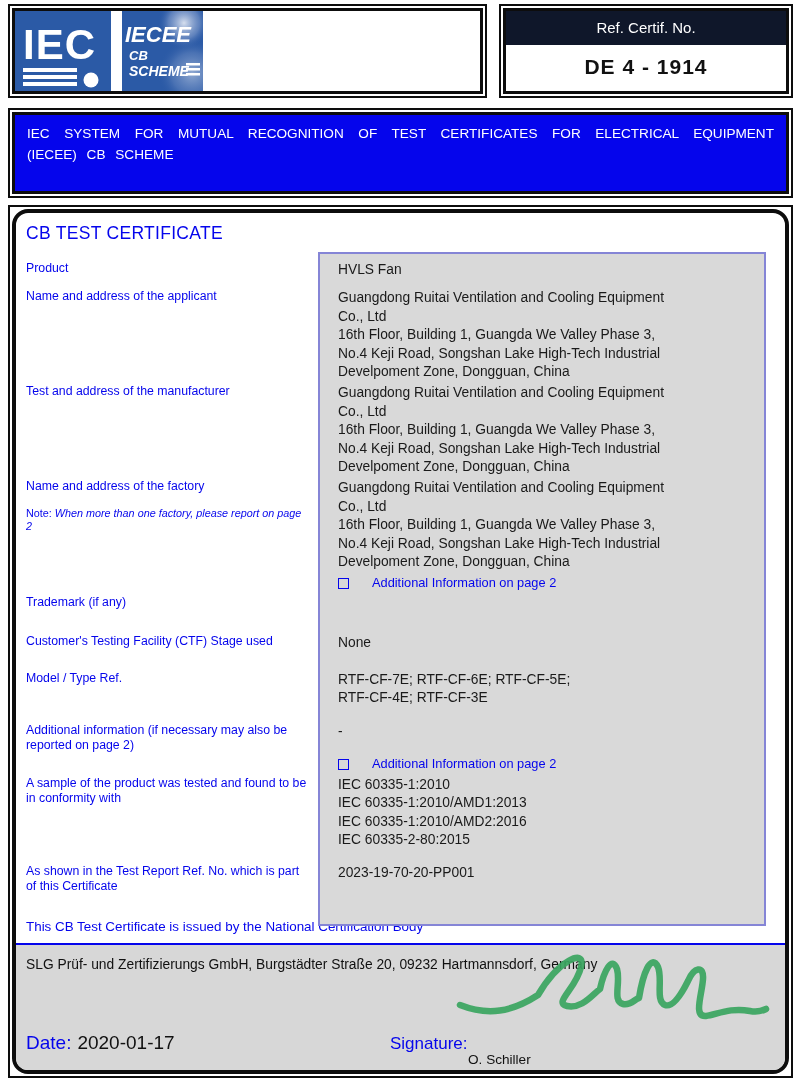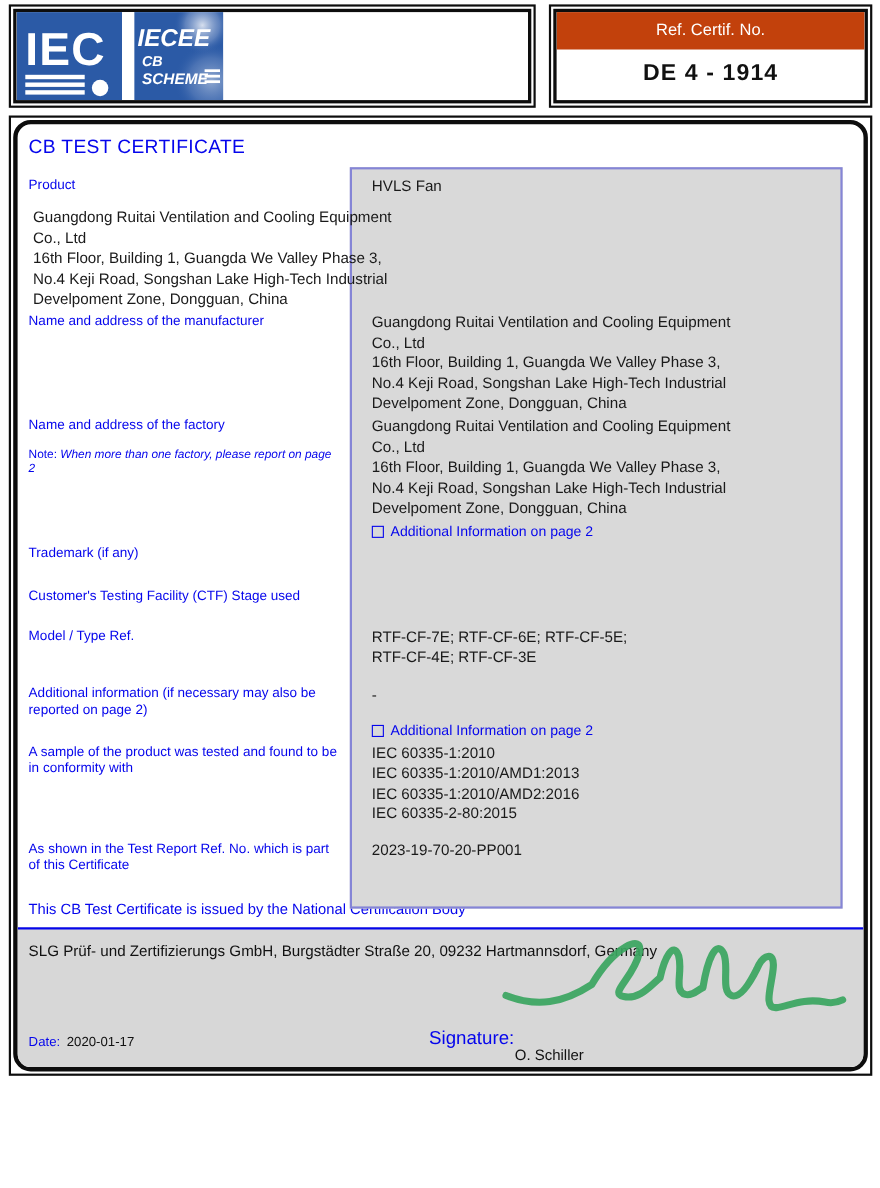--- a/index.html
+++ b/index.html
@@ -16,7 +16,7 @@
   .logo-box .frame-inner { display:flex; align-items:stretch; background:#fff; }
   .refbox { flex:1; }
   .refbox .frame-inner { display:flex; flex-direction:column; }
-  .ref-bar { background:#c2410c; color:#fff; text-align:center; font-size:15px; padding:8px 0 9px; }
+  .ref-bar { background:#0f172a; color:#fff; text-align:center; font-size:15px; padding:8px 0 9px; }
   .cert-no { text-align:center; font-weight:bold; font-size:21px; letter-spacing:1px; color:#111; margin-top:10px; }
 
   .banner-frame { margin-top:10px; height:90px; }

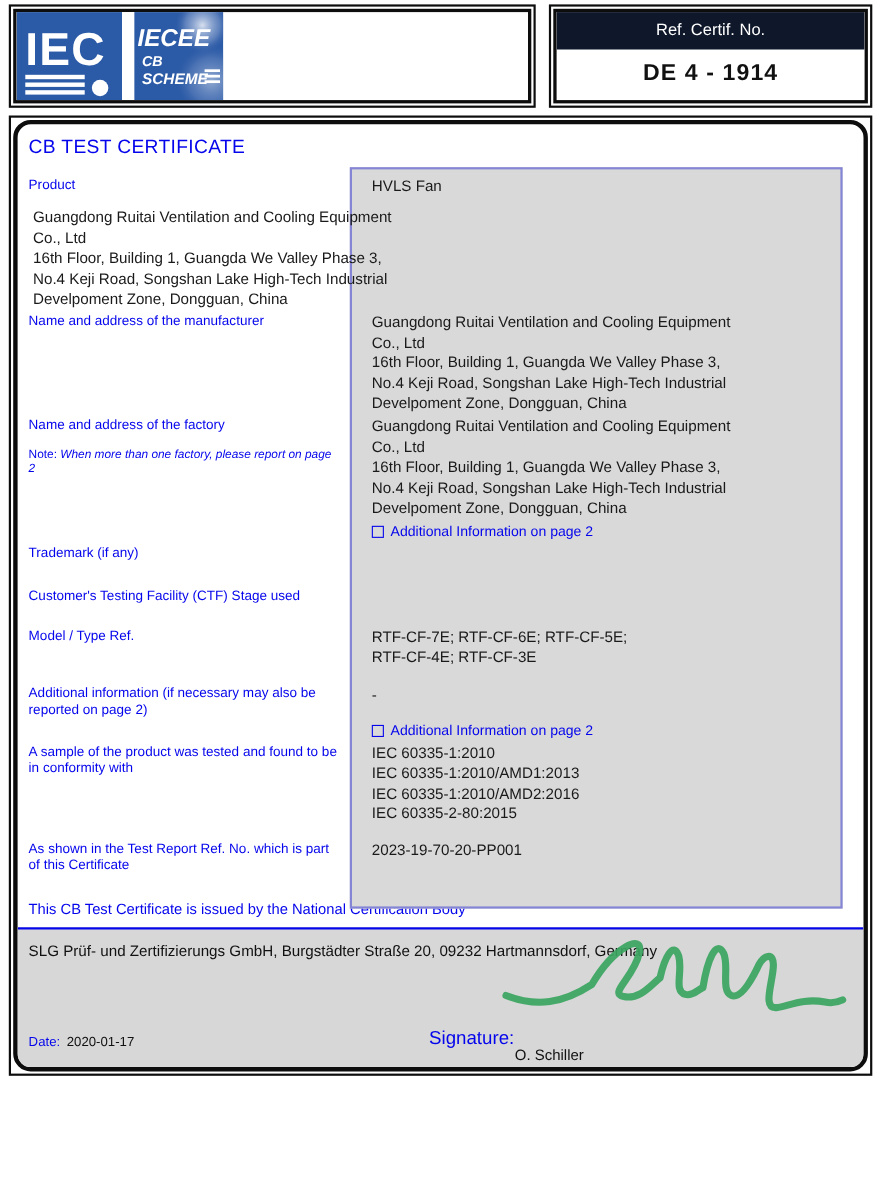--- a/index.html
+++ b/index.html
@@ -104,6 +104,11 @@
     </div>
   </div>
 
+  <div class="frame banner-frame">
+    <div class="frame-inner">
+      <div class="banner">IEC SYSTEM FOR MUTUAL RECOGNITION OF TEST CERTIFICATES FOR ELECTRICAL EQUIPMENT (IECEE) CB SCHEME</div>
+    </div>
+  </div>
 
   <div class="frame frame-thick main-frame">
     <div class="frame-inner">

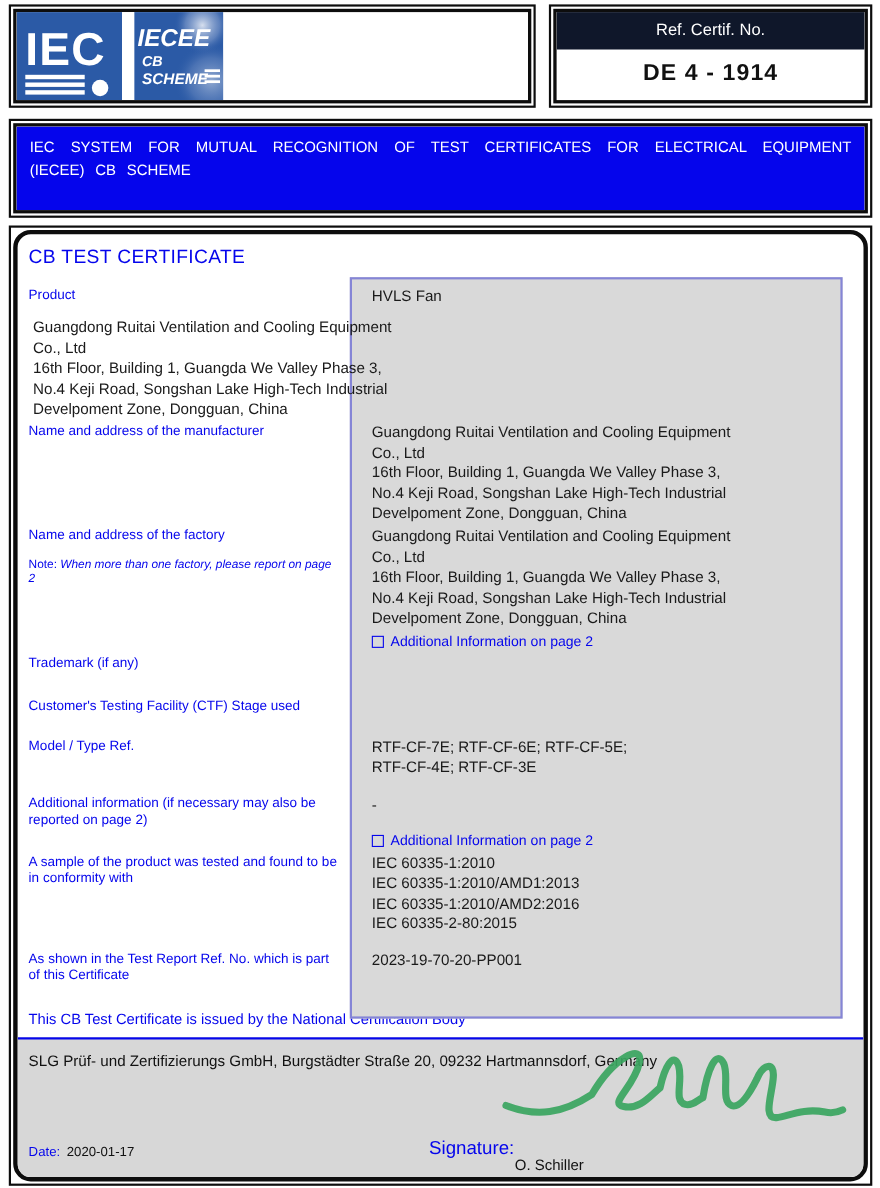--- a/index.html
+++ b/index.html
@@ -127,6 +127,7 @@
             </div>
 
             <div class="row" style="min-height:89px">
+              <div class="lbl">Name and address of the applicant</div>
               <div class="val">
                   <div class="vtext">Guangdong Ruitai Ventilation and Cooling Equipment Co., Ltd
 16th Floor, Building 1, Guangda We Valley Phase 3,

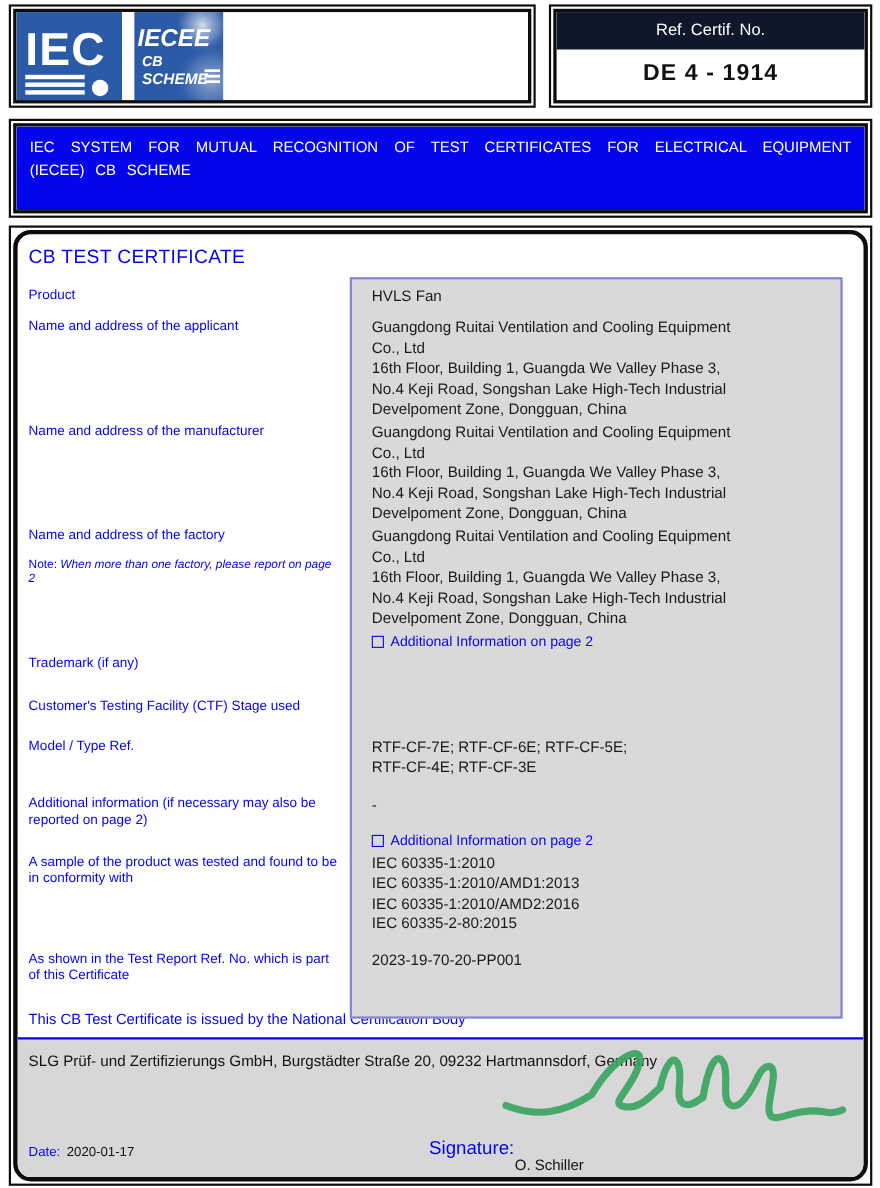--- a/index.html
+++ b/index.html
@@ -137,7 +137,7 @@
             </div>
 
             <div class="row" style="min-height:88px">
-              <div class="lbl">Name and address of the manufacturer</div>
+              <div class="lbl">Test and address of the manufacturer</div>
               <div class="val">
                   <div class="vtext">Guangdong Ruitai Ventilation and Cooling Equipment Co., Ltd
 16th Floor, Building 1, Guangda We Valley Phase 3,

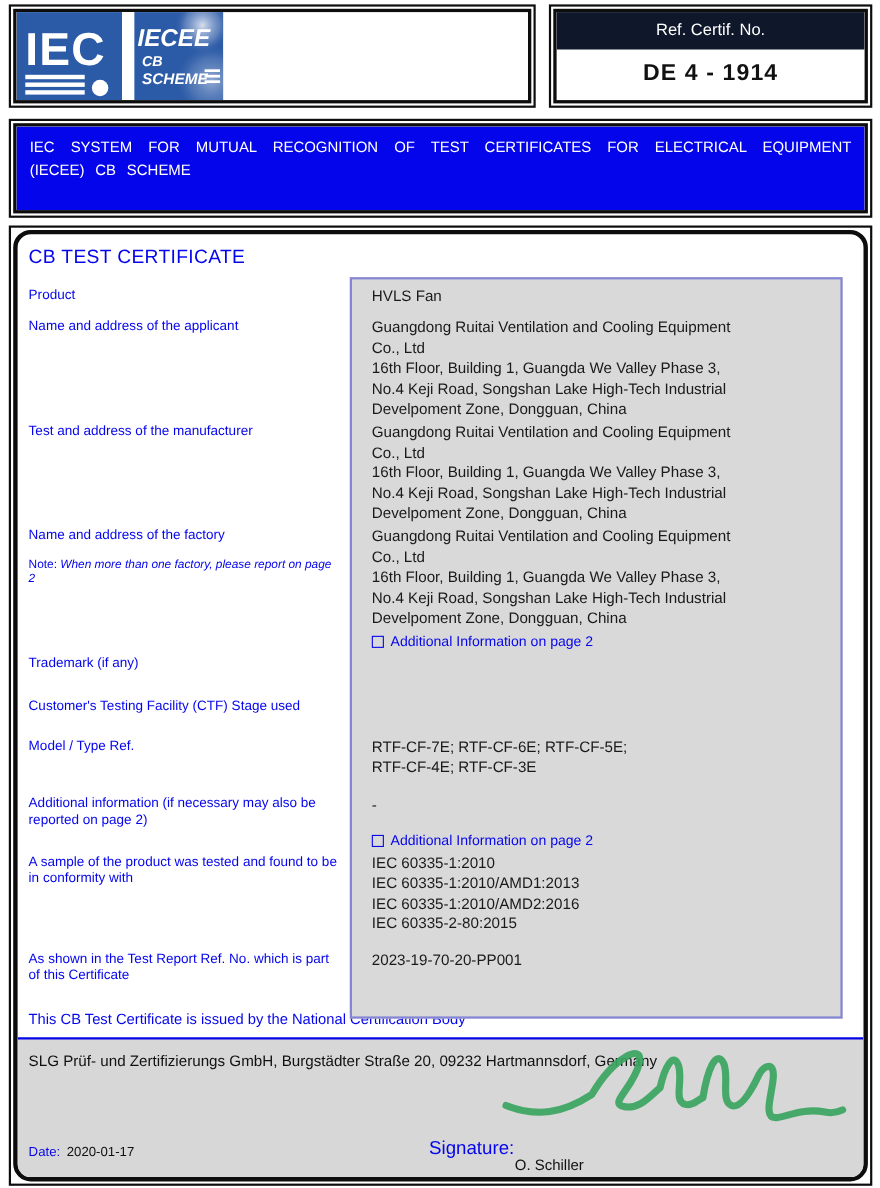--- a/index.html
+++ b/index.html
@@ -39,7 +39,7 @@
   .vtext { white-space:pre-line; }
   .note { margin-top:13px; font-size:10.8px; line-height:13px; color:#0505ec; }
   .note .it { font-style:italic; }
-  .cbline { display:flex; align-items:center; gap:6px; color:#0505ec; font-size:12.8px; margin-top:2px; }
+  .cbline { display:flex; align-items:center; gap:23px; color:#0505ec; font-size:12.8px; margin-top:2px; }
   .cbline.spaced { margin-top:14px; }
   .cbx { width:11px; height:11px; border:1.6px solid #0505ec; display:inline-block; background:transparent; flex:0 0 auto; }
 

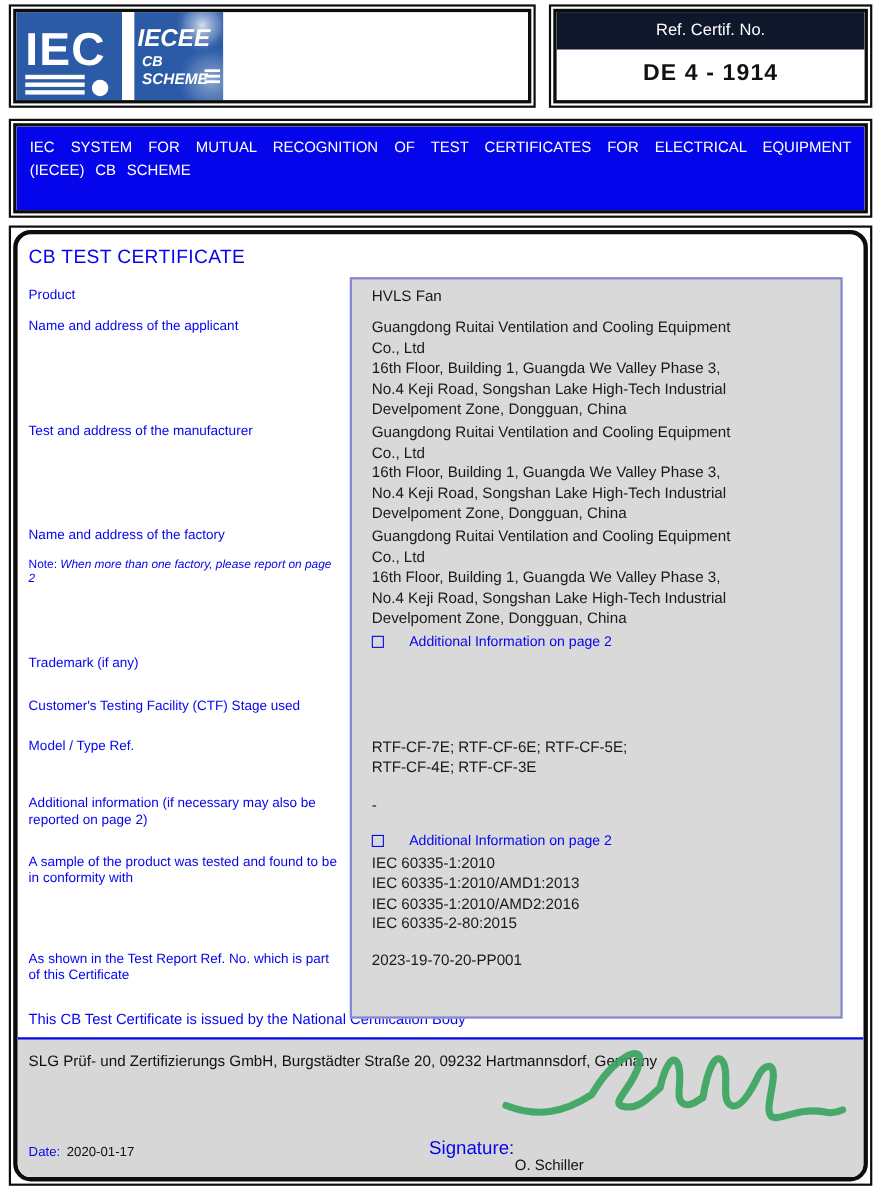--- a/index.html
+++ b/index.html
@@ -170,6 +170,9 @@
 
             <div class="row" style="min-height:37px">
               <div class="lbl">Customer's Testing Facility (CTF) Stage used</div>
+              <div class="val">
+                  <div class="vtext">None</div>
+                </div>
             </div>
 
             <div class="row" style="min-height:52px">

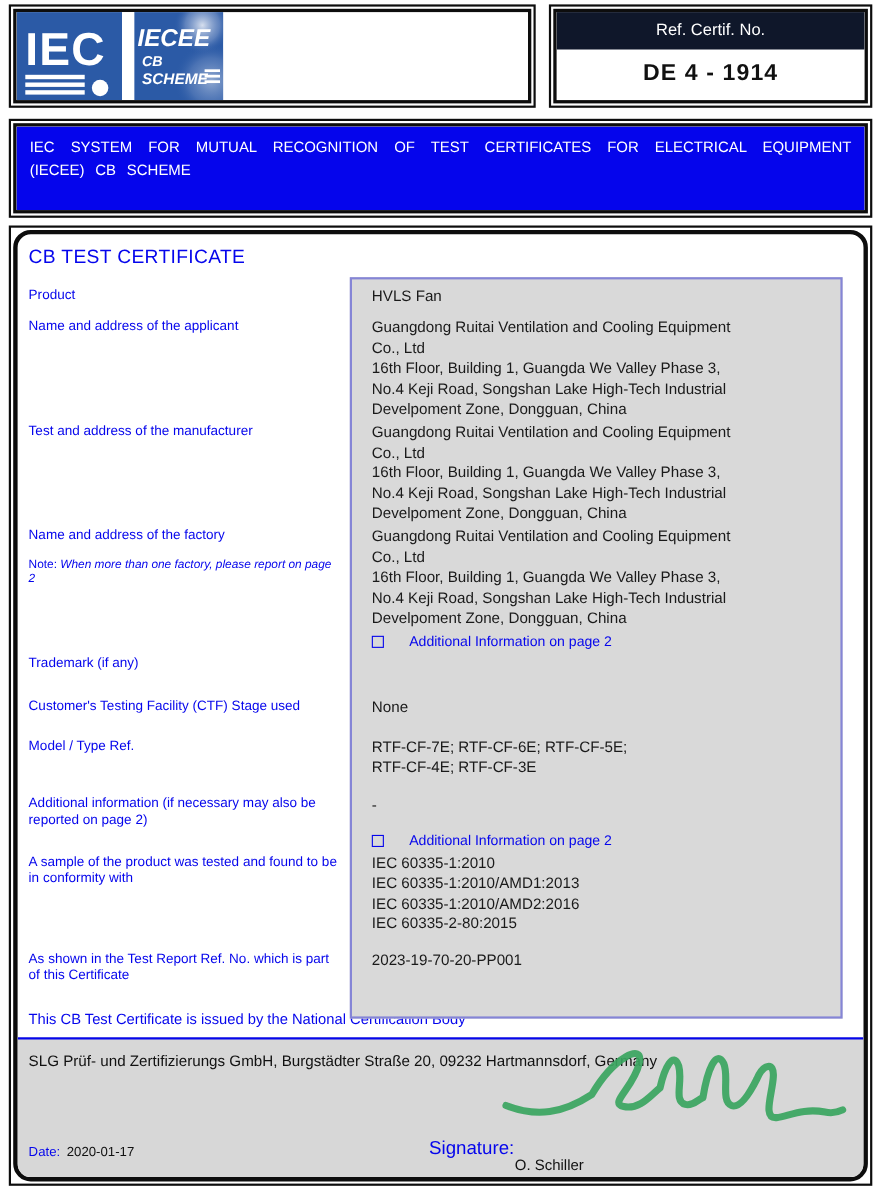--- a/index.html
+++ b/index.html
@@ -52,7 +52,7 @@
 
   .ncb-area { margin-top:9px; flex:1; background:#d7d7d7; border-top:2px solid #0505ec; position:relative; }
   .ncb-name { color:#111; font-size:13.8px; padding:12px 10px 0 10px; }
-  .date-row { position:absolute; left:10px; bottom:16px; font-size:12px; }
+  .date-row { position:absolute; left:10px; bottom:16px; font-size:19px; }
   .date-lbl { color:#0505ec; }
   .date-val { color:#111; margin-left:6px; }
   .sig-lbl { position:absolute; left:374px; bottom:16px; color:#0505ec; font-size:17px; }

